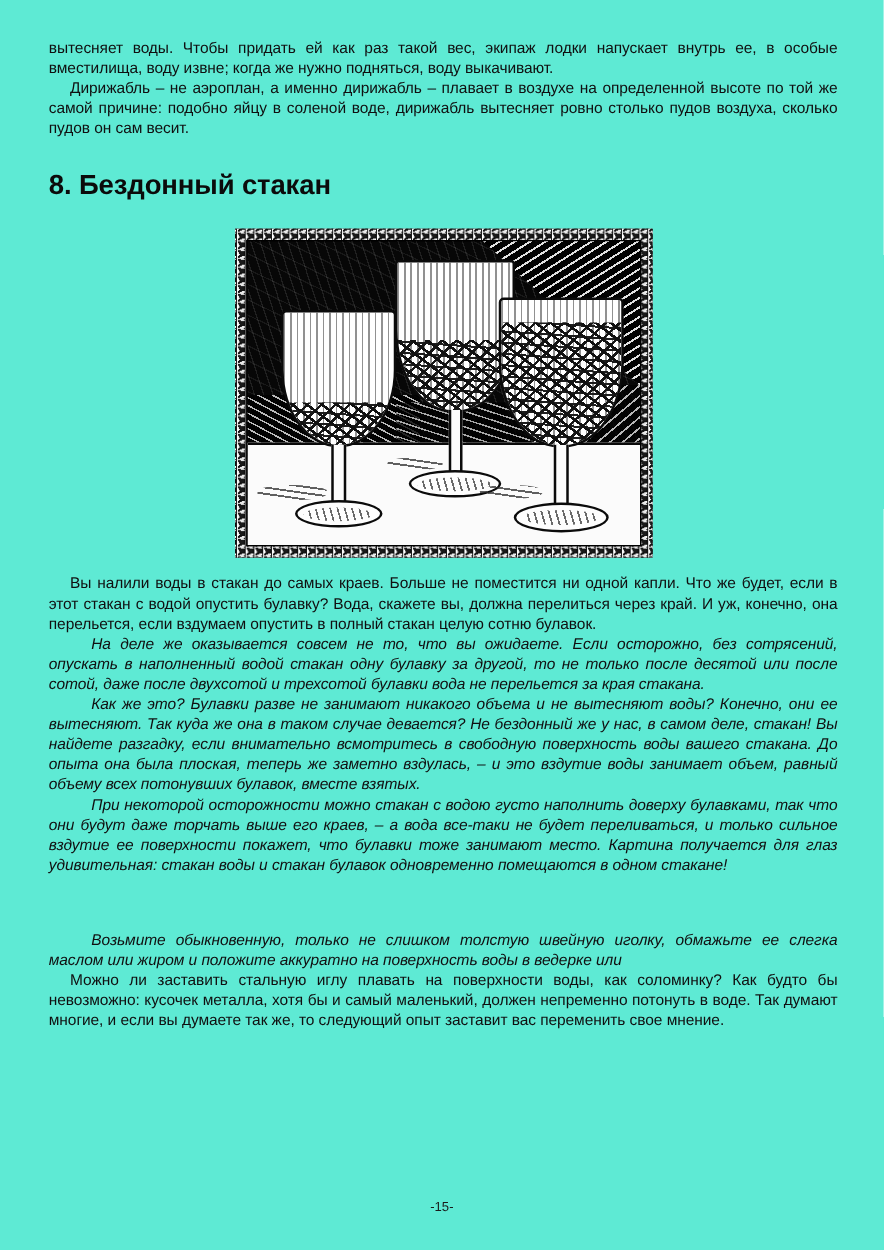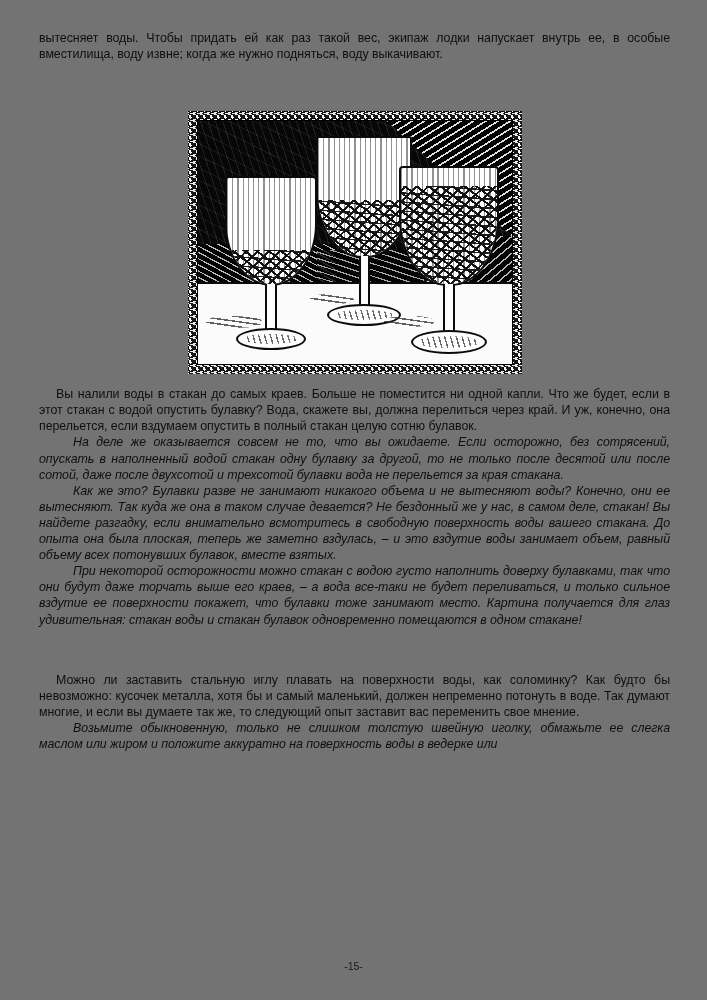--- a/index.html
+++ b/index.html
@@ -15,7 +15,7 @@
     position: relative;
     width: 707px;
     height: 1000px;
-    background: #737373;
+    background: #5eead4;
     overflow: hidden;
     box-sizing: border-box;
   }

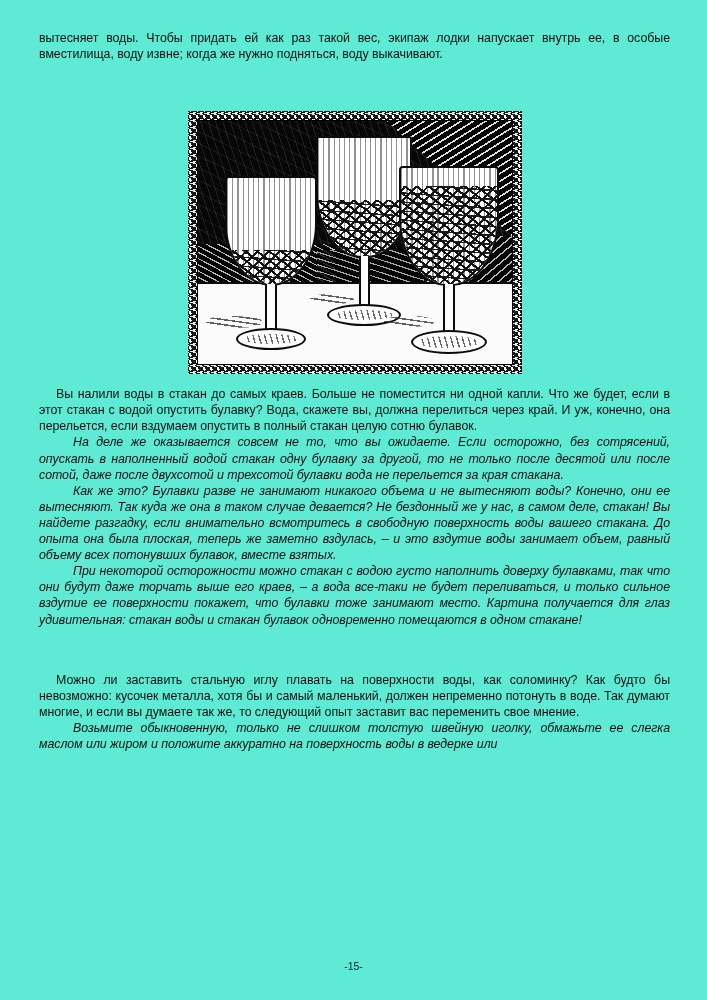--- a/index.html
+++ b/index.html
@@ -236,6 +236,7 @@
   <div class="content">
 
     <p class="body-text">вытесняет воды. Чтобы придать ей как раз такой вес, экипаж лодки напускает внутрь ее, в особые вместилища, воду извне; когда же нужно подняться, воду выкачивают.</p>
+    <p class="body-text indent">Дирижабль – не аэроплан, а именно дирижабль – плавает в воздухе на определенной высоте по той же самой причине: подобно яйцу в соленой воде, дирижабль вытесняет ровно столько пудов воздуха, сколько пудов он сам весит.</p>
 
     <div class="spacer-after-intro"></div>
 

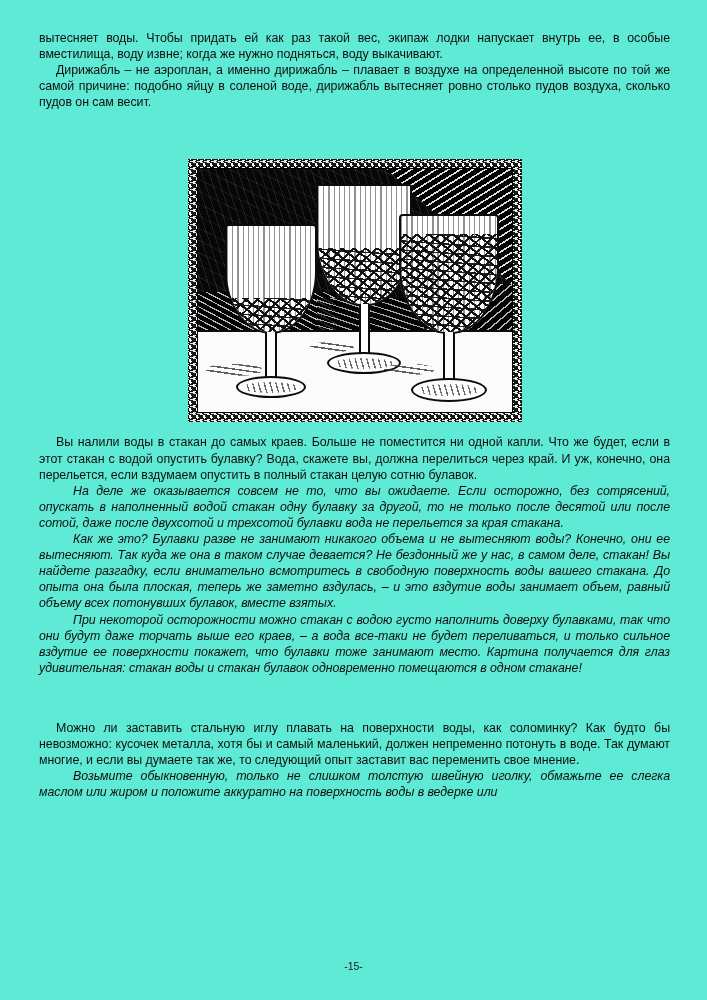--- a/index.html
+++ b/index.html
@@ -240,6 +240,7 @@
 
     <div class="spacer-after-intro"></div>
 
+    <h2 class="section-heading">8. Бездонный стакан</h2>
 
     <div class="spacer-after-h8"></div>
 

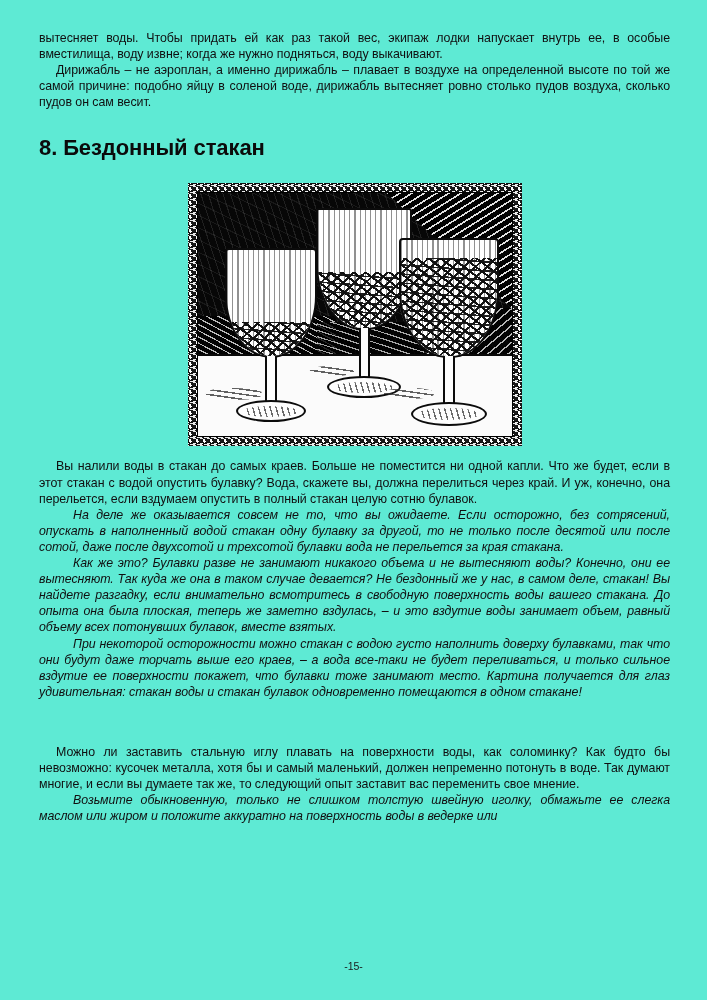--- a/index.html
+++ b/index.html
@@ -306,8 +306,8 @@
 
     <div class="spacer-after-h9"></div>
 
+    <p class="body-text indent-wide">Возьмите обыкновенную, только не слишком толстую швейную иголку, обмажьте ее слегка маслом или жиром и положите аккуратно на поверхность воды в ведерке или</p>
     <p class="body-text indent">Можно ли заставить стальную иглу плавать на поверхности воды, как соломинку? Как будто бы невозможно: кусочек металла, хотя бы и самый маленький, должен непременно потонуть в воде. Так думают многие, и если вы думаете так же, то следующий опыт заставит вас переменить свое мнение.</p>
-    <p class="body-text indent-wide">Возьмите обыкновенную, только не слишком толстую швейную иголку, обмажьте ее слегка маслом или жиром и положите аккуратно на поверхность воды в ведерке или</p>
 
   </div>
 

